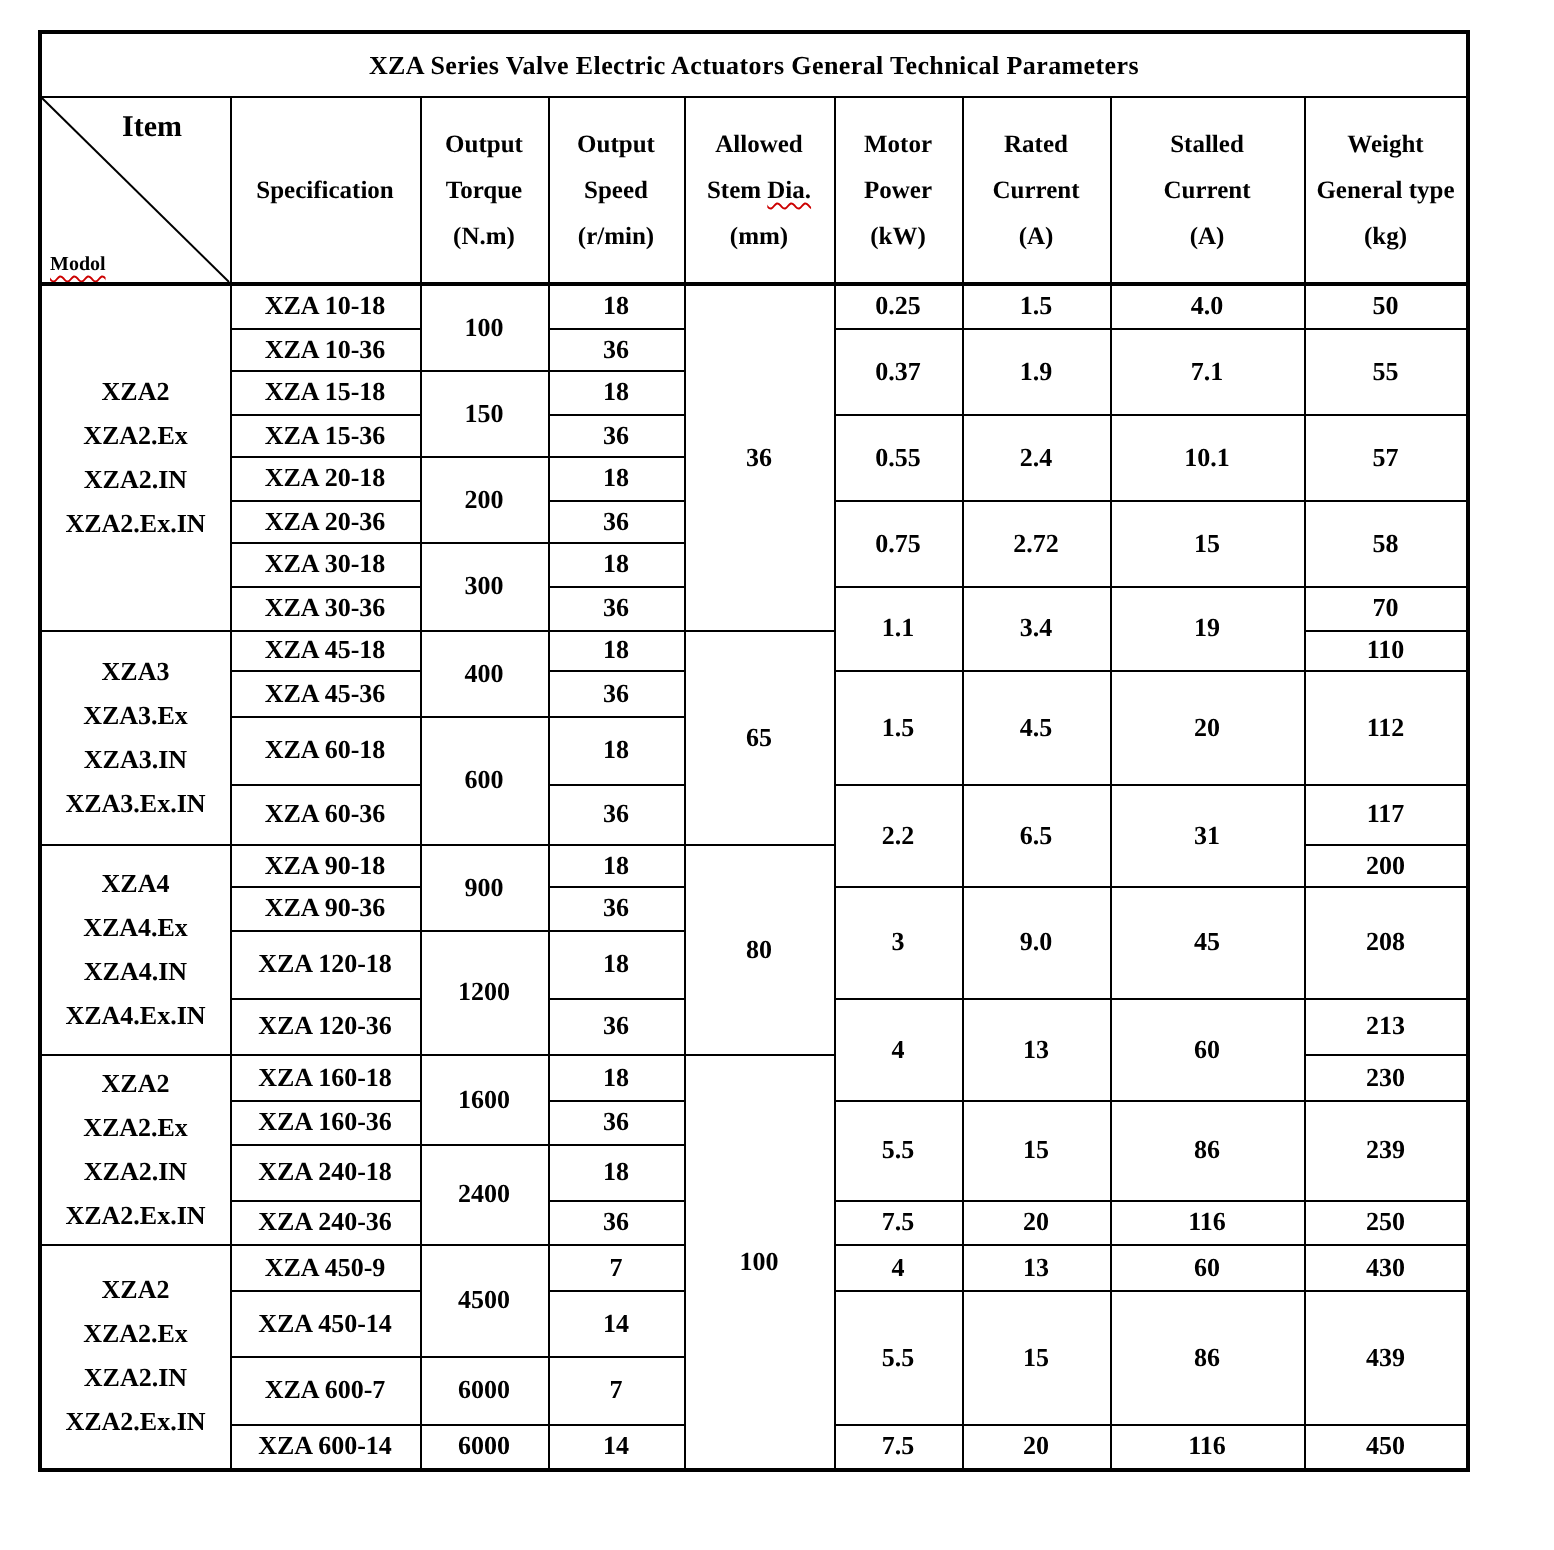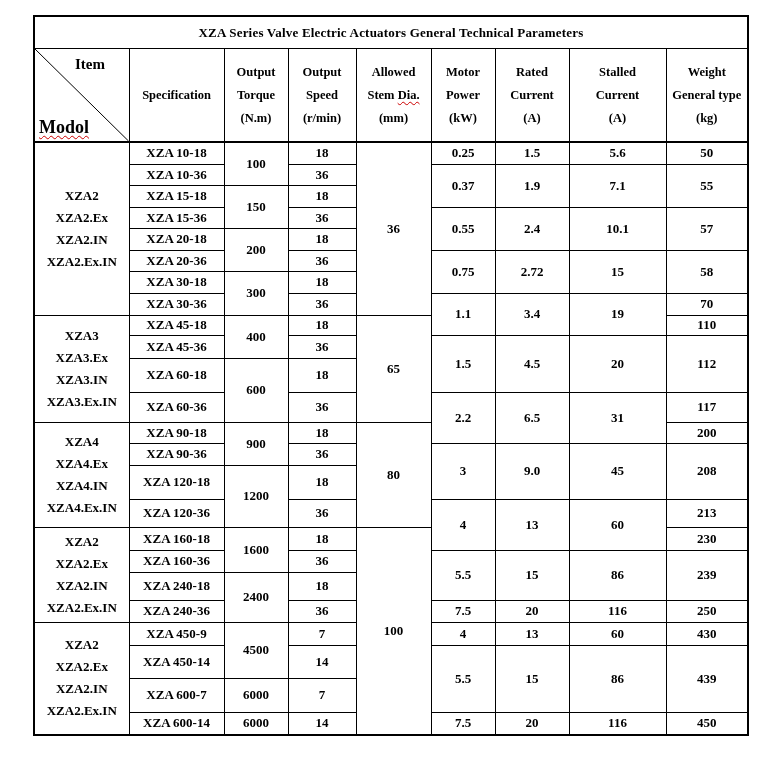--- a/index.html
+++ b/index.html
@@ -20,7 +20,7 @@
   }
   .table-wrap {
     position: absolute;
-    left: 33px;
+    left: 19px;
     top: 15px;
     border-radius: 24px;
   }

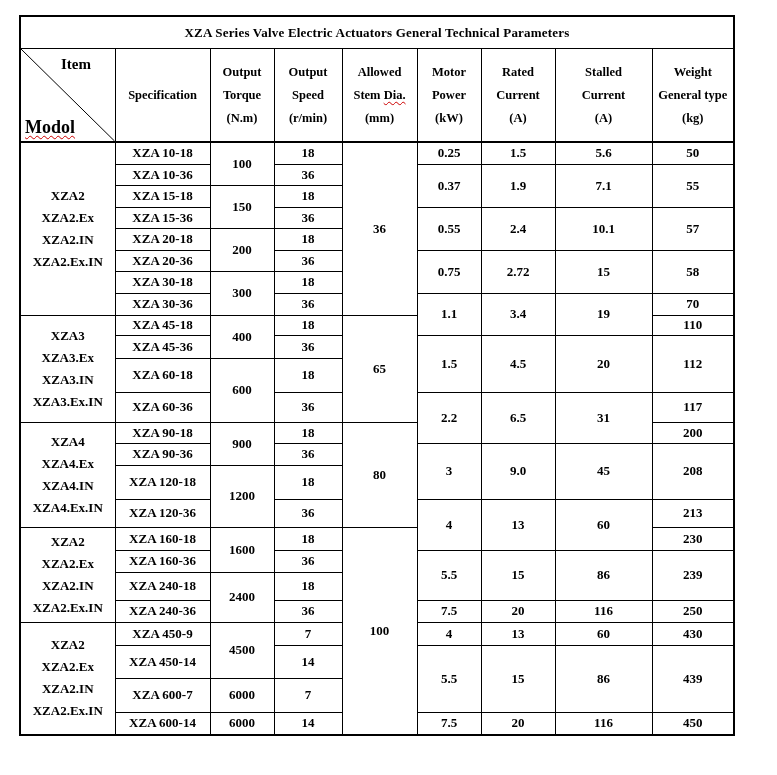--- a/index.html
+++ b/index.html
@@ -71,7 +71,7 @@
     position: absolute;
     bottom: 3px;
     left: 4px;
-    font-size: 18px;
+    font-size: 10px;
   }
   .wavy {
     text-decoration-line: underline;

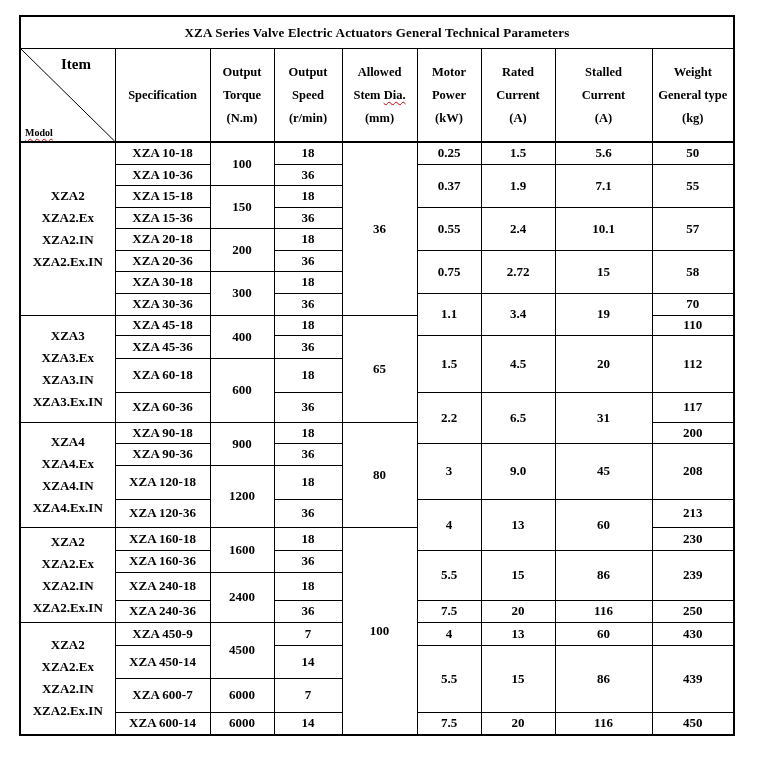--- a/index.html
+++ b/index.html
@@ -177,7 +177,7 @@
             <td rowspan="8" class="num-cell">36</td>
             <td class="num-cell">0.25</td>
             <td class="num-cell">1.5</td>
-            <td class="num-cell">5.6</td>
+            <td class="num-cell">4.0</td>
             <td class="num-cell">50</td>
           </tr>
           <tr style="height: 21px; padding-left: 46px;">

